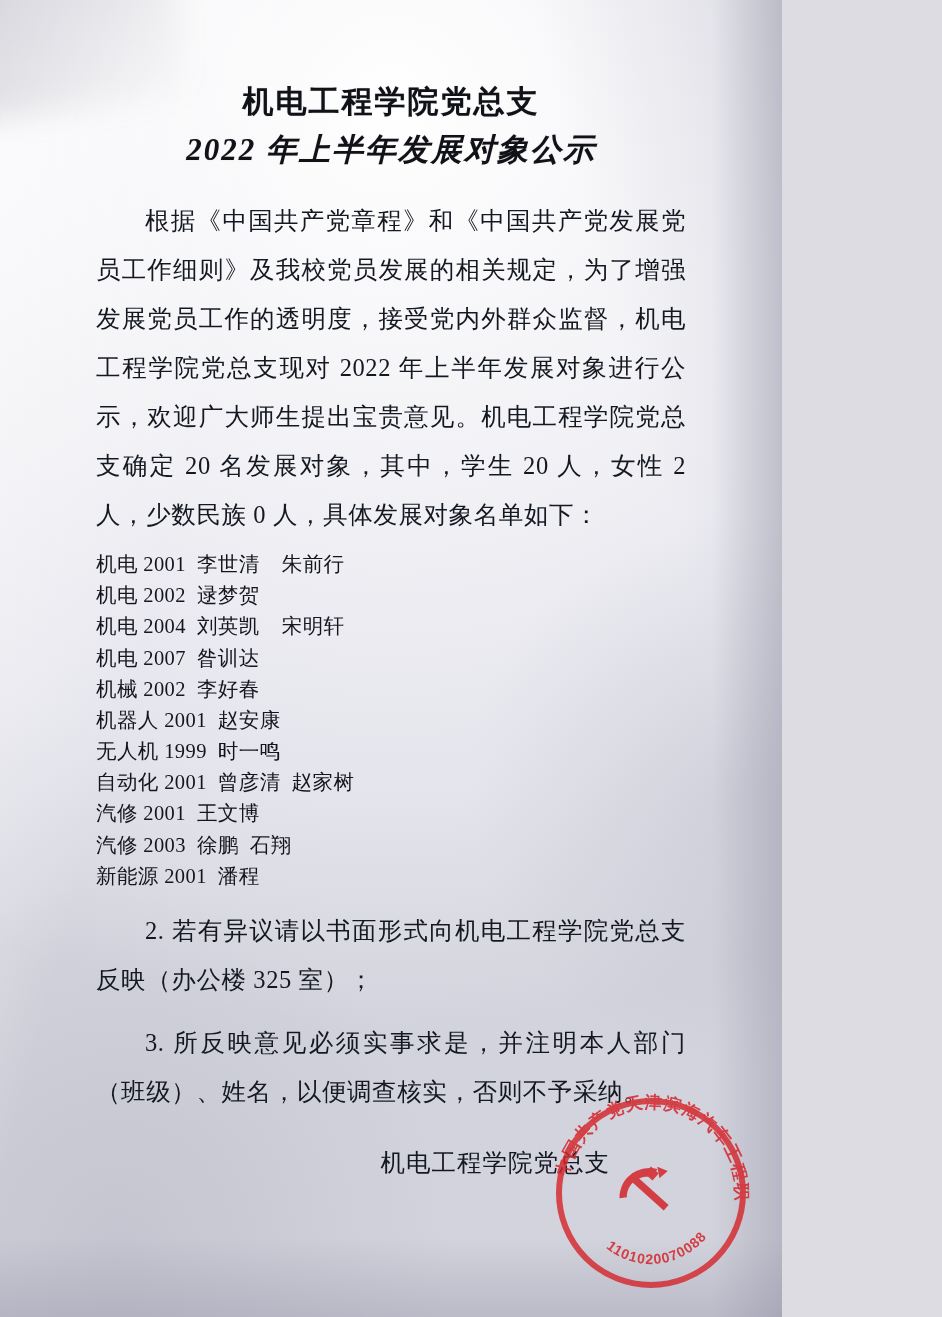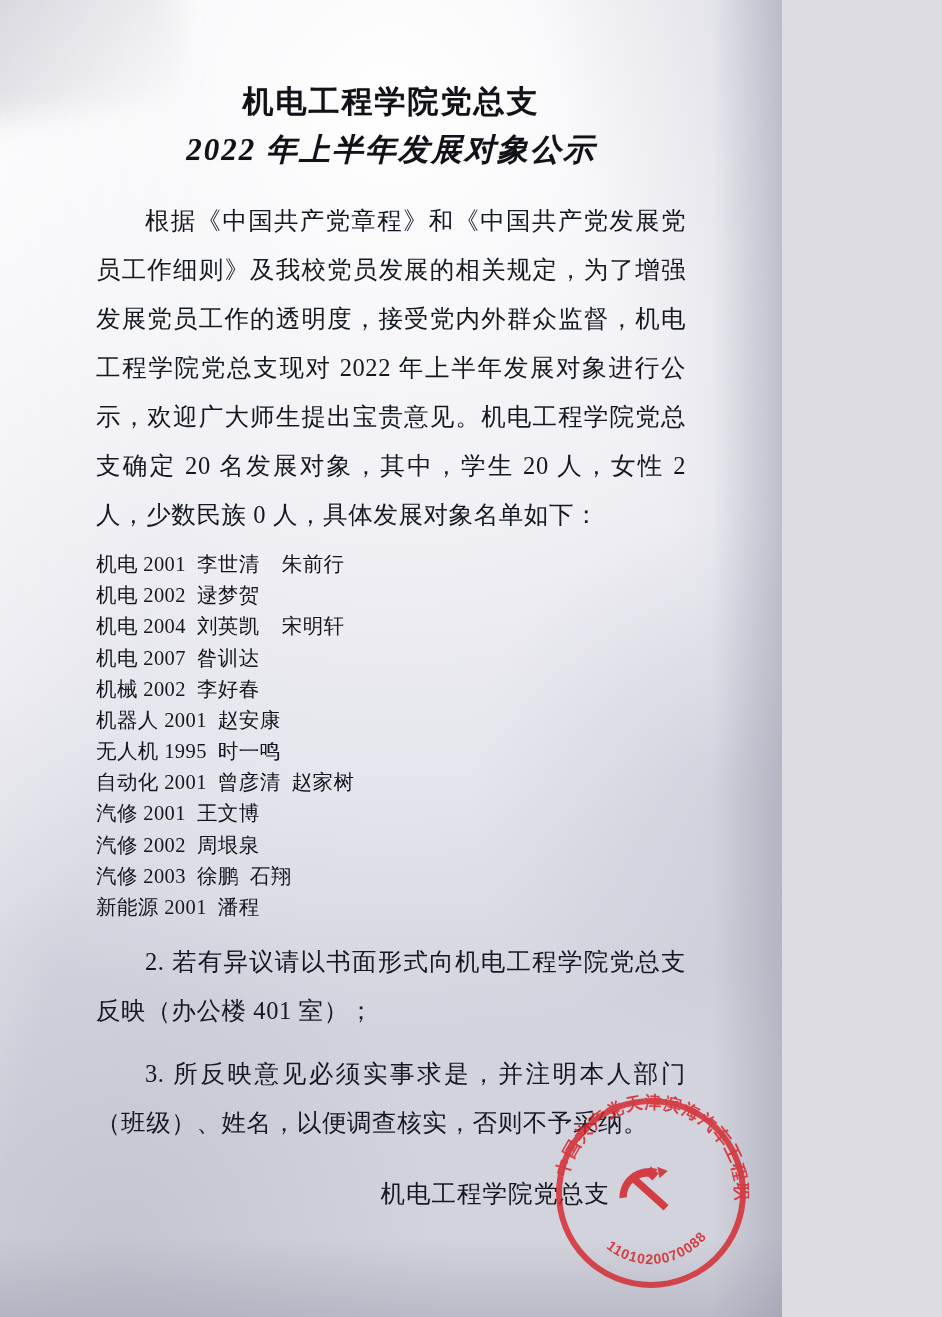--- a/index.html
+++ b/index.html
@@ -163,7 +163,7 @@
       <li>机电 2007  昝训达</li>
       <li>机械 2002  李好春</li>
       <li>机器人 2001  赵安康</li>
-      <li>无人机 1995  时一鸣</li>
+      <li>无人机 1999  时一鸣</li>
       <li>自动化 2001  曾彦清  赵家树</li>
       <li>汽修 2001  王文博</li>
       <li>汽修 2002  周垠泉</li>

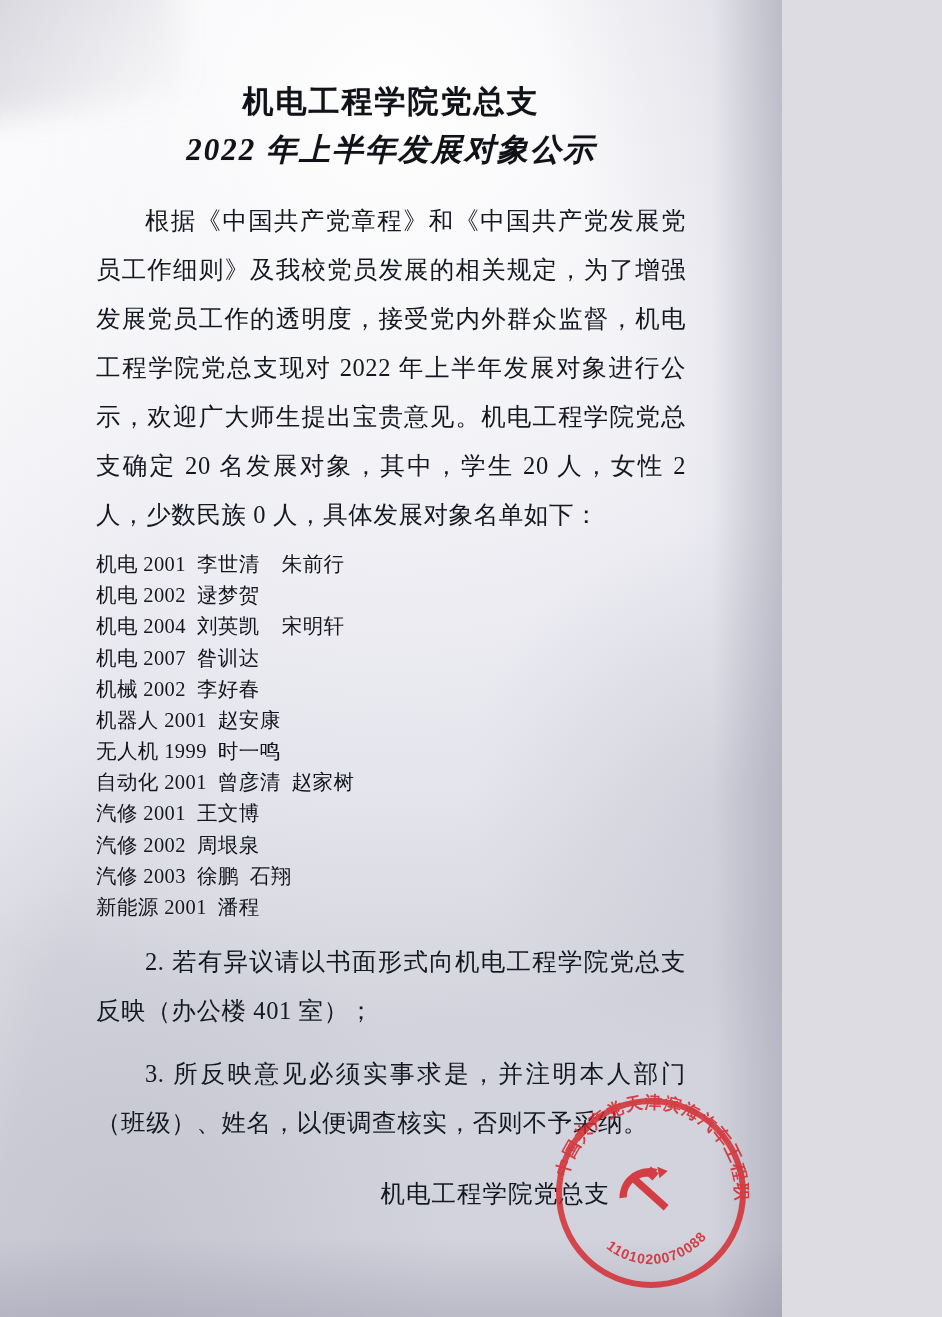--- a/index.html
+++ b/index.html
@@ -166,7 +166,6 @@
       <li>无人机 1999  时一鸣</li>
       <li>自动化 2001  曾彦清  赵家树</li>
       <li>汽修 2001  王文博</li>
-      <li>汽修 2002  周垠泉</li>
       <li>汽修 2003  徐鹏  石翔</li>
       <li>新能源 2001  潘程</li>
     </ul>

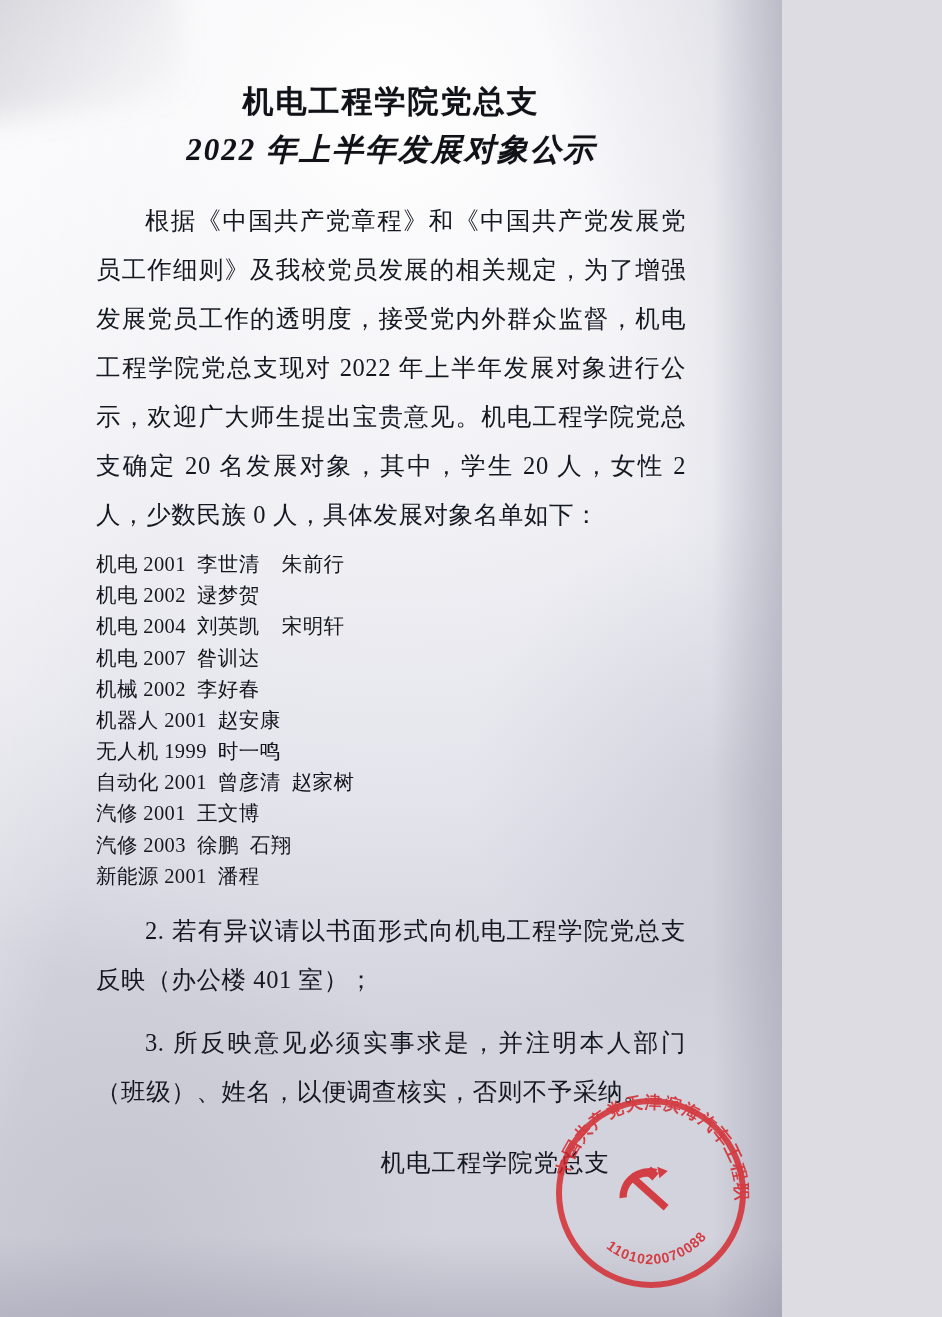--- a/index.html
+++ b/index.html
@@ -170,7 +170,7 @@
       <li>新能源 2001  潘程</li>
     </ul>
 
-    <p class="body-para numbered">2. 若有异议请以书面形式向机电工程学院党总支反映（办公楼 401 室）；</p>
+    <p class="body-para numbered">2. 若有异议请以书面形式向机电工程学院党总支反映（办公楼 325 室）；</p>
     <p class="body-para numbered">3. 所反映意见必须实事求是，并注明本人部门（班级）、姓名，以便调查核实，否则不予采纳。</p>
 
     <div class="signature">

